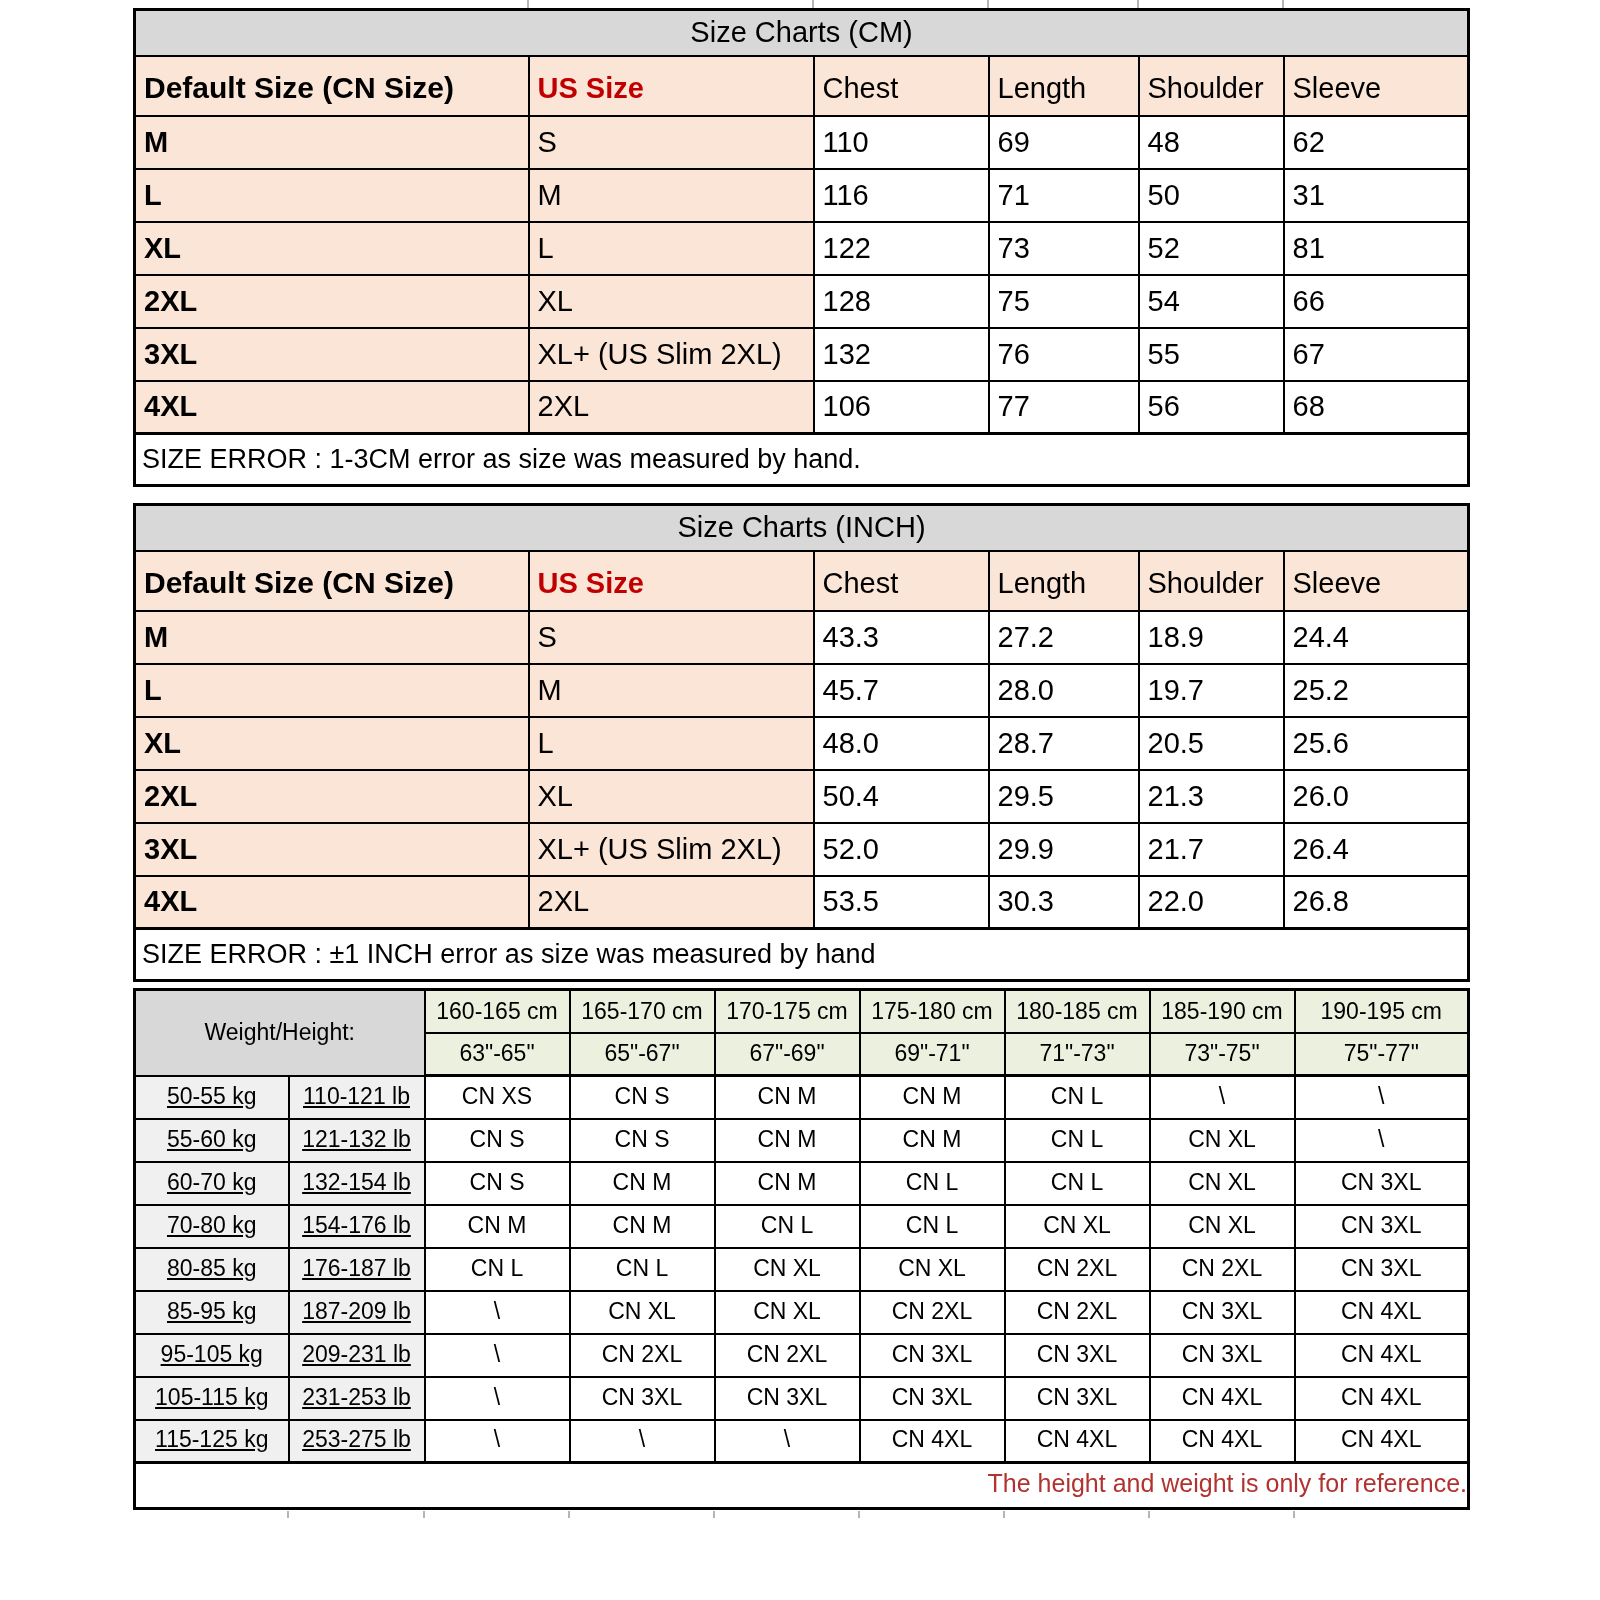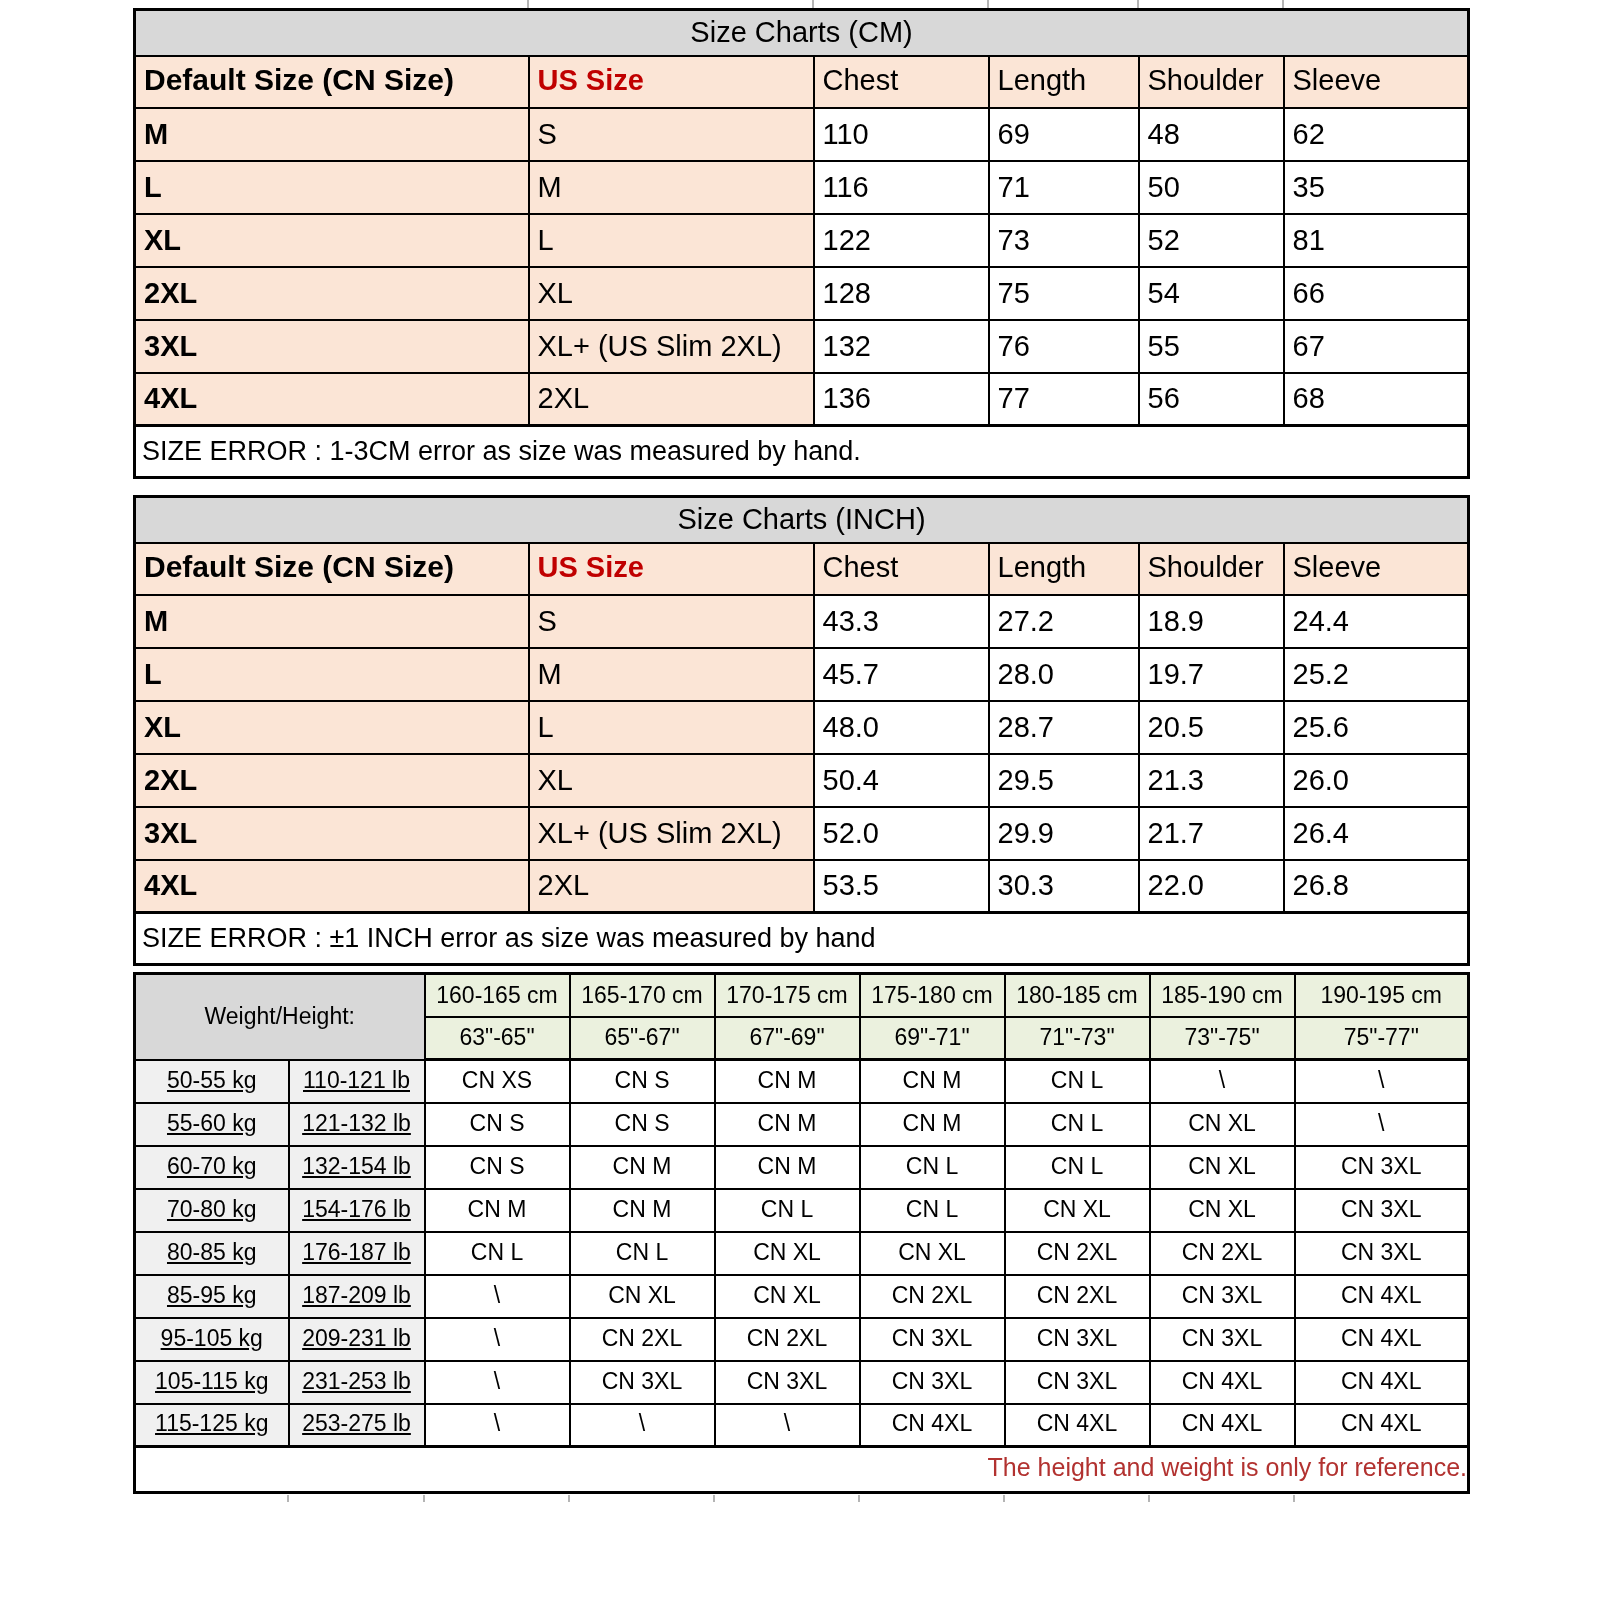--- a/index.html
+++ b/index.html
@@ -23,7 +23,7 @@
   .size-title{height:46px;background:var(--title-bg);text-align:center;vertical-align:middle;
     font-size:29px;font-weight:normal;border-bottom:4px solid var(--border);}
   .size-head th{background:var(--header-bg);text-align:left;vertical-align:bottom;
-    font-size:29px;font-weight:normal;height:52px;padding:0 0 10px 8px;}
+    font-size:29px;font-weight:normal;height:60px;padding:0 0 10px 8px;}
   .size-head th.cn{font-weight:bold;font-size:30px;}
   .size-head th.us{font-weight:bold;color:var(--us-size-red);}
   .size-table td{font-size:29px;vertical-align:bottom;height:53px;padding:0 0 9px 8px;background:#fff;}

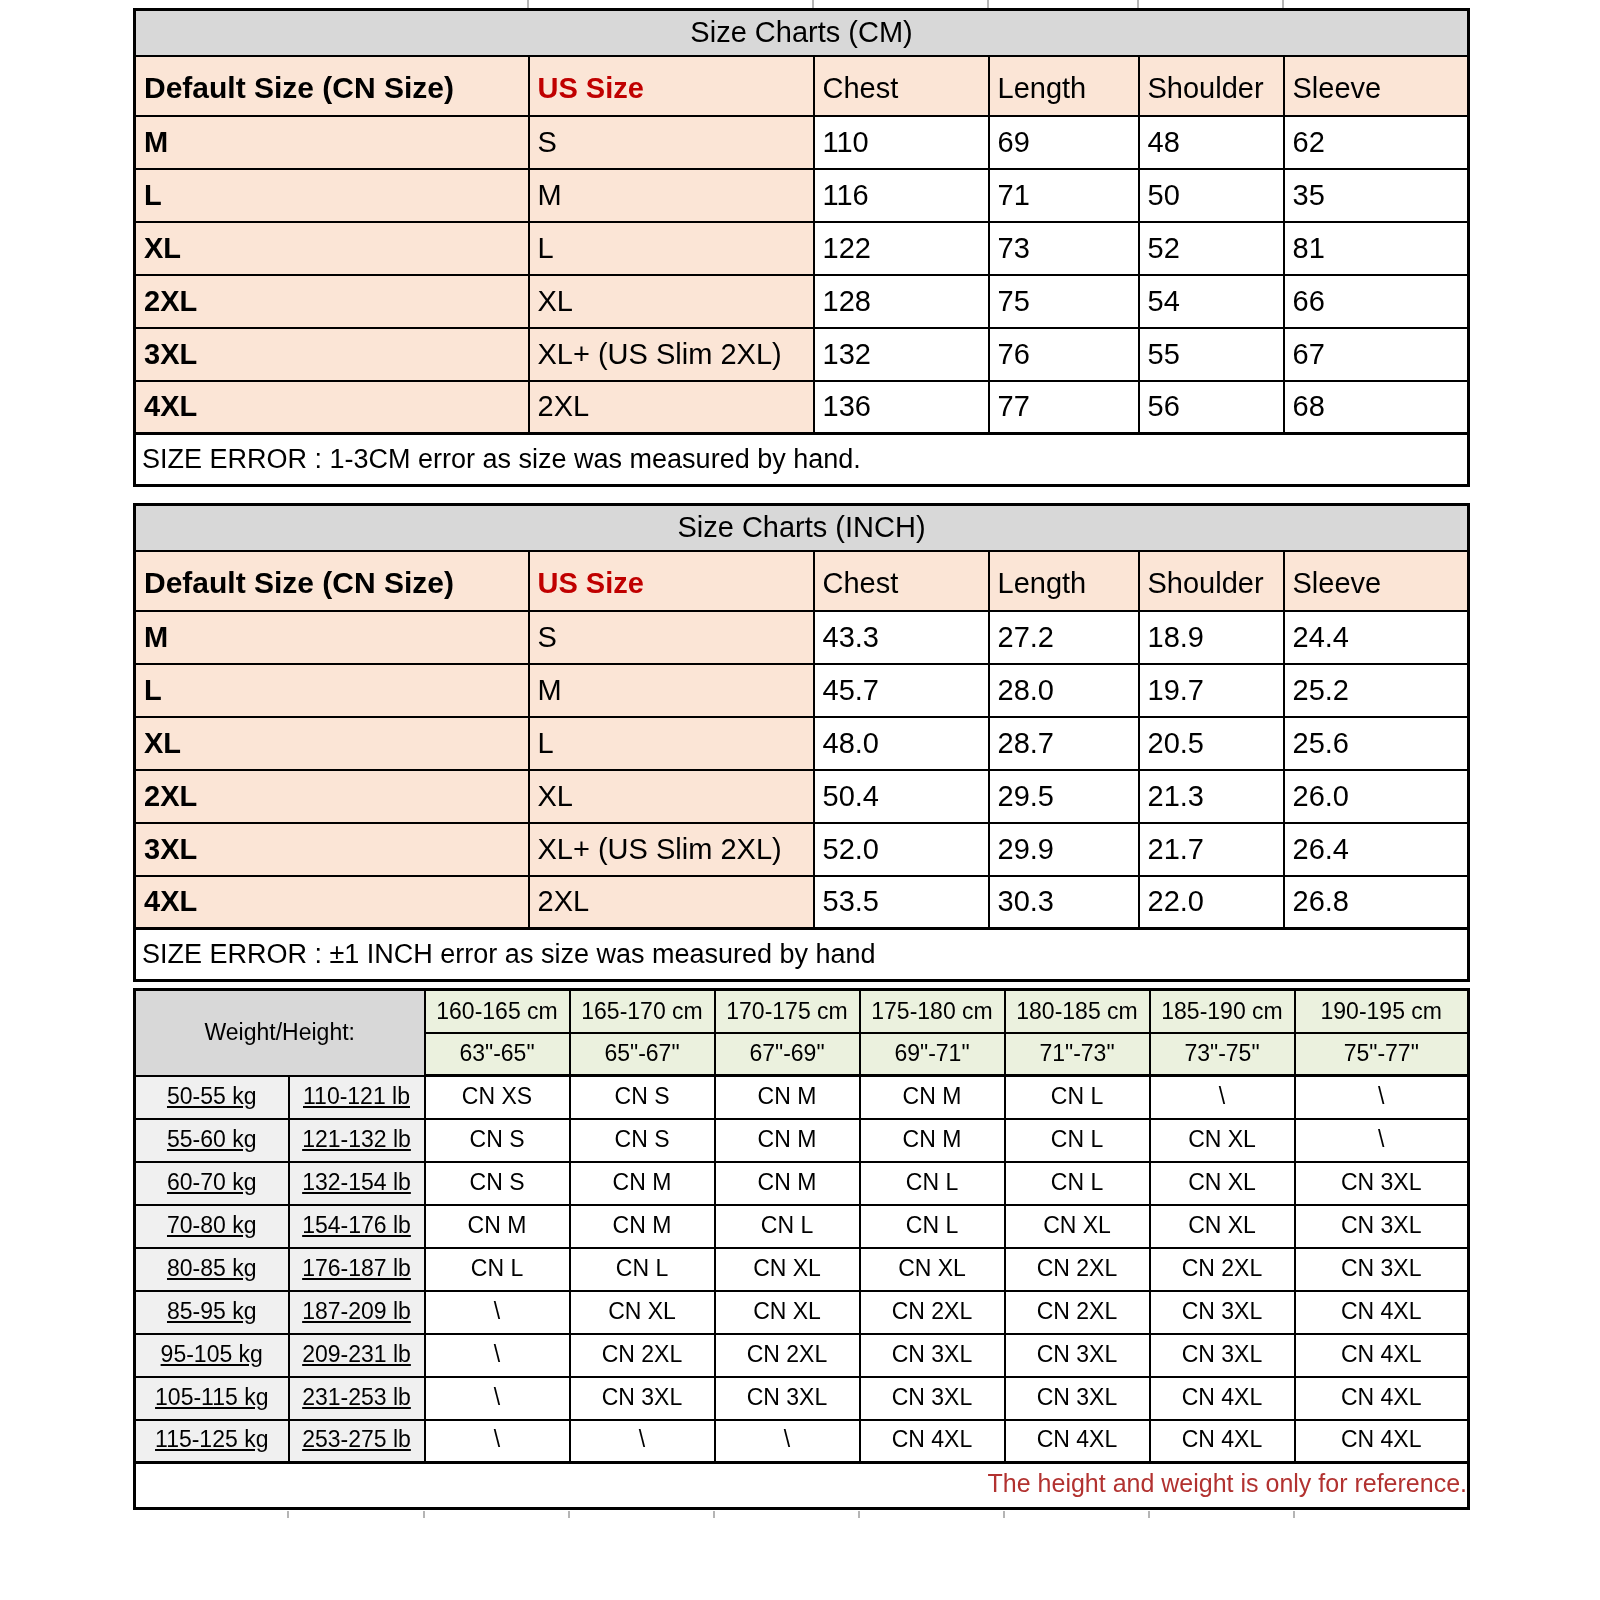--- a/index.html
+++ b/index.html
@@ -102,7 +102,7 @@
           <td>116</td>
           <td>71</td>
           <td>50</td>
-          <td>35</td>
+          <td>31</td>
         </tr>
         <tr>
           <td class="c0">XL</td>

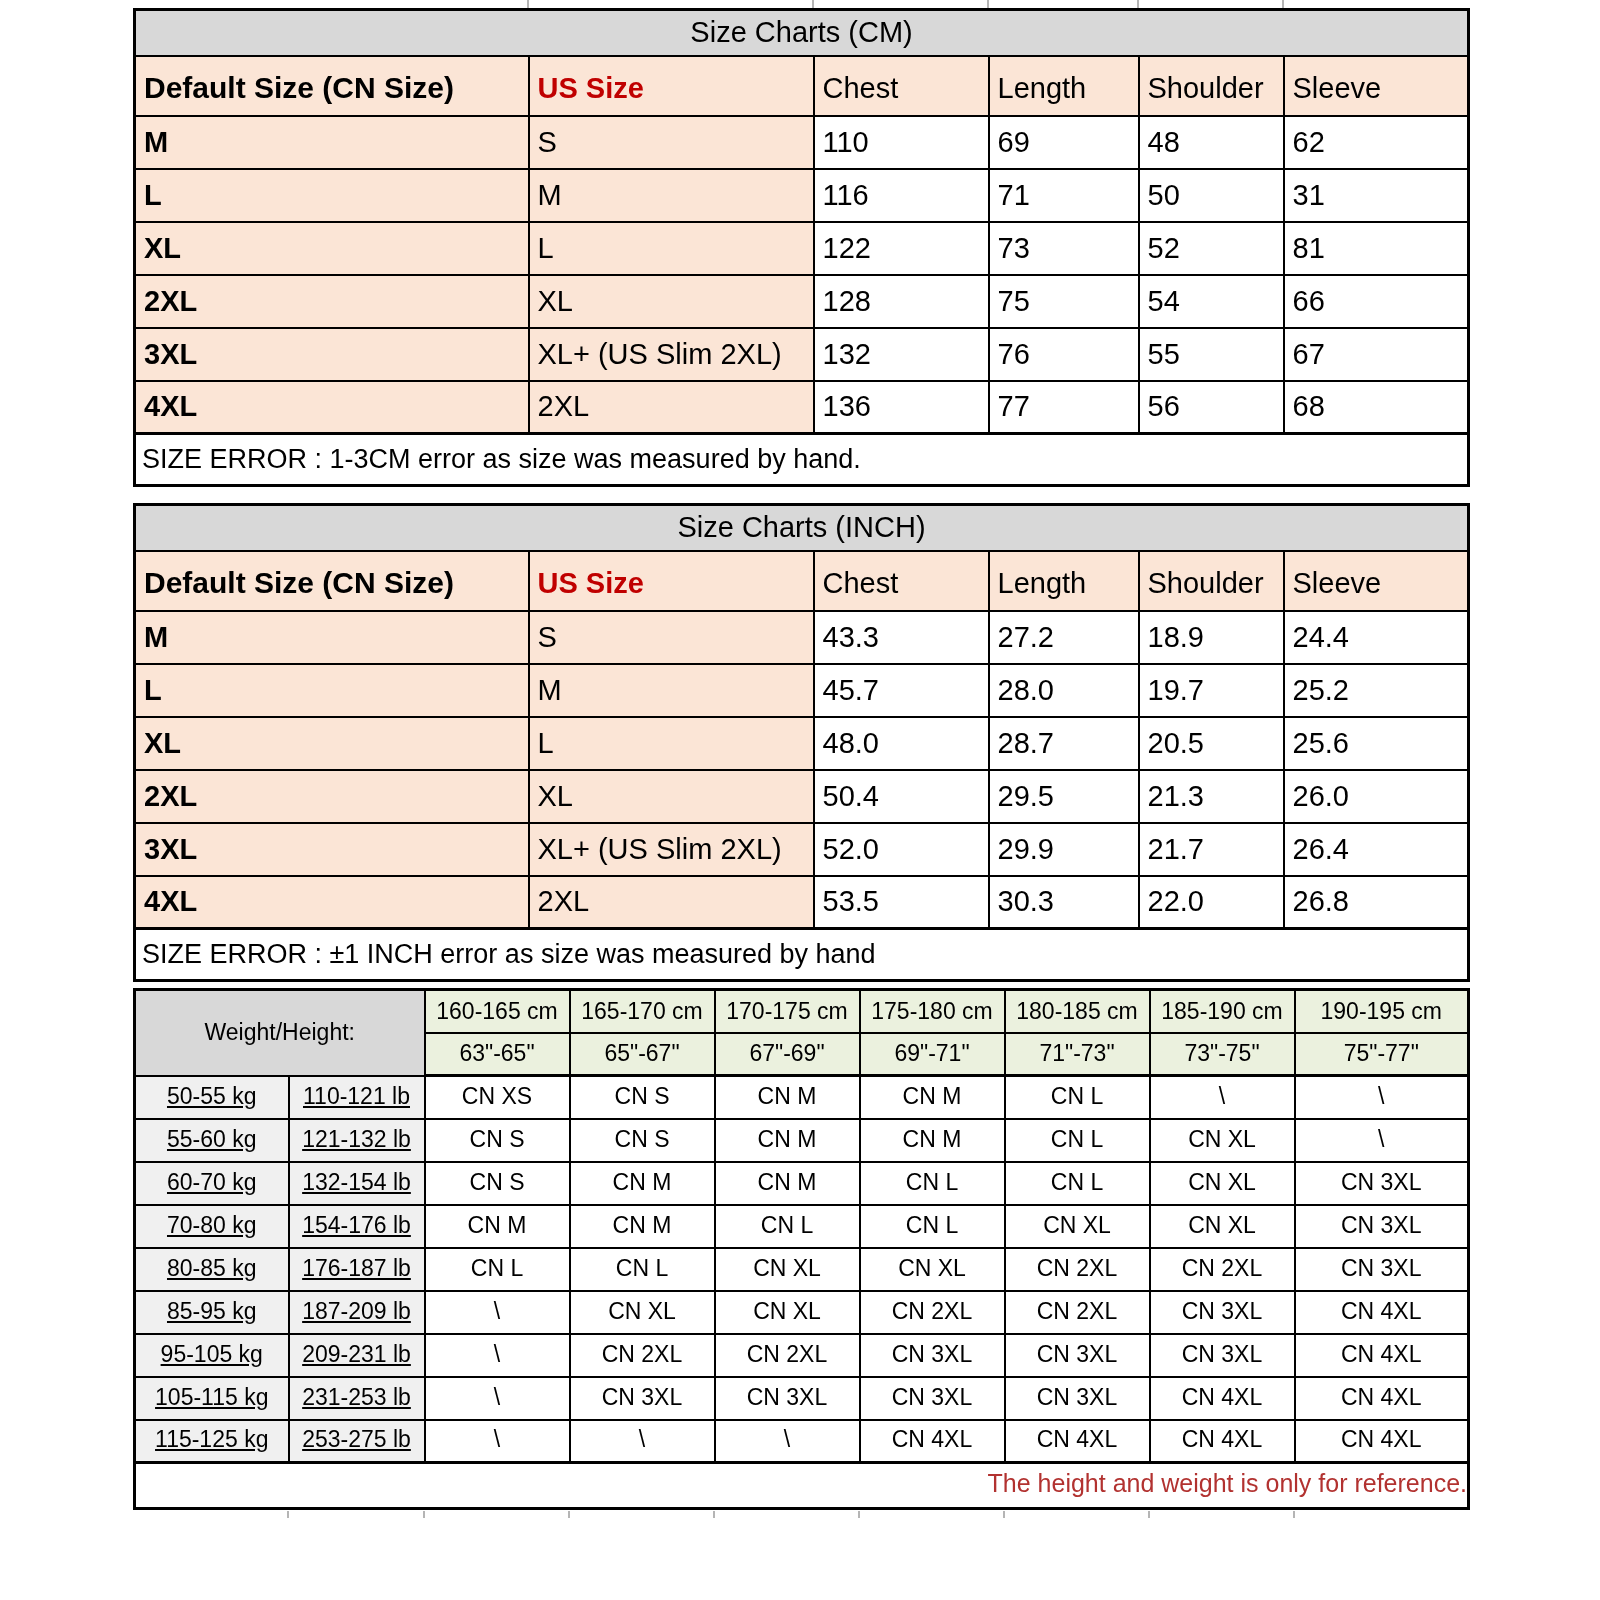--- a/index.html
+++ b/index.html
@@ -131,7 +131,7 @@
         <tr>
           <td class="c0">4XL</td>
           <td class="c1">2XL</td>
-          <td>136</td>
+          <td>106</td>
           <td>77</td>
           <td>56</td>
           <td>68</td>

